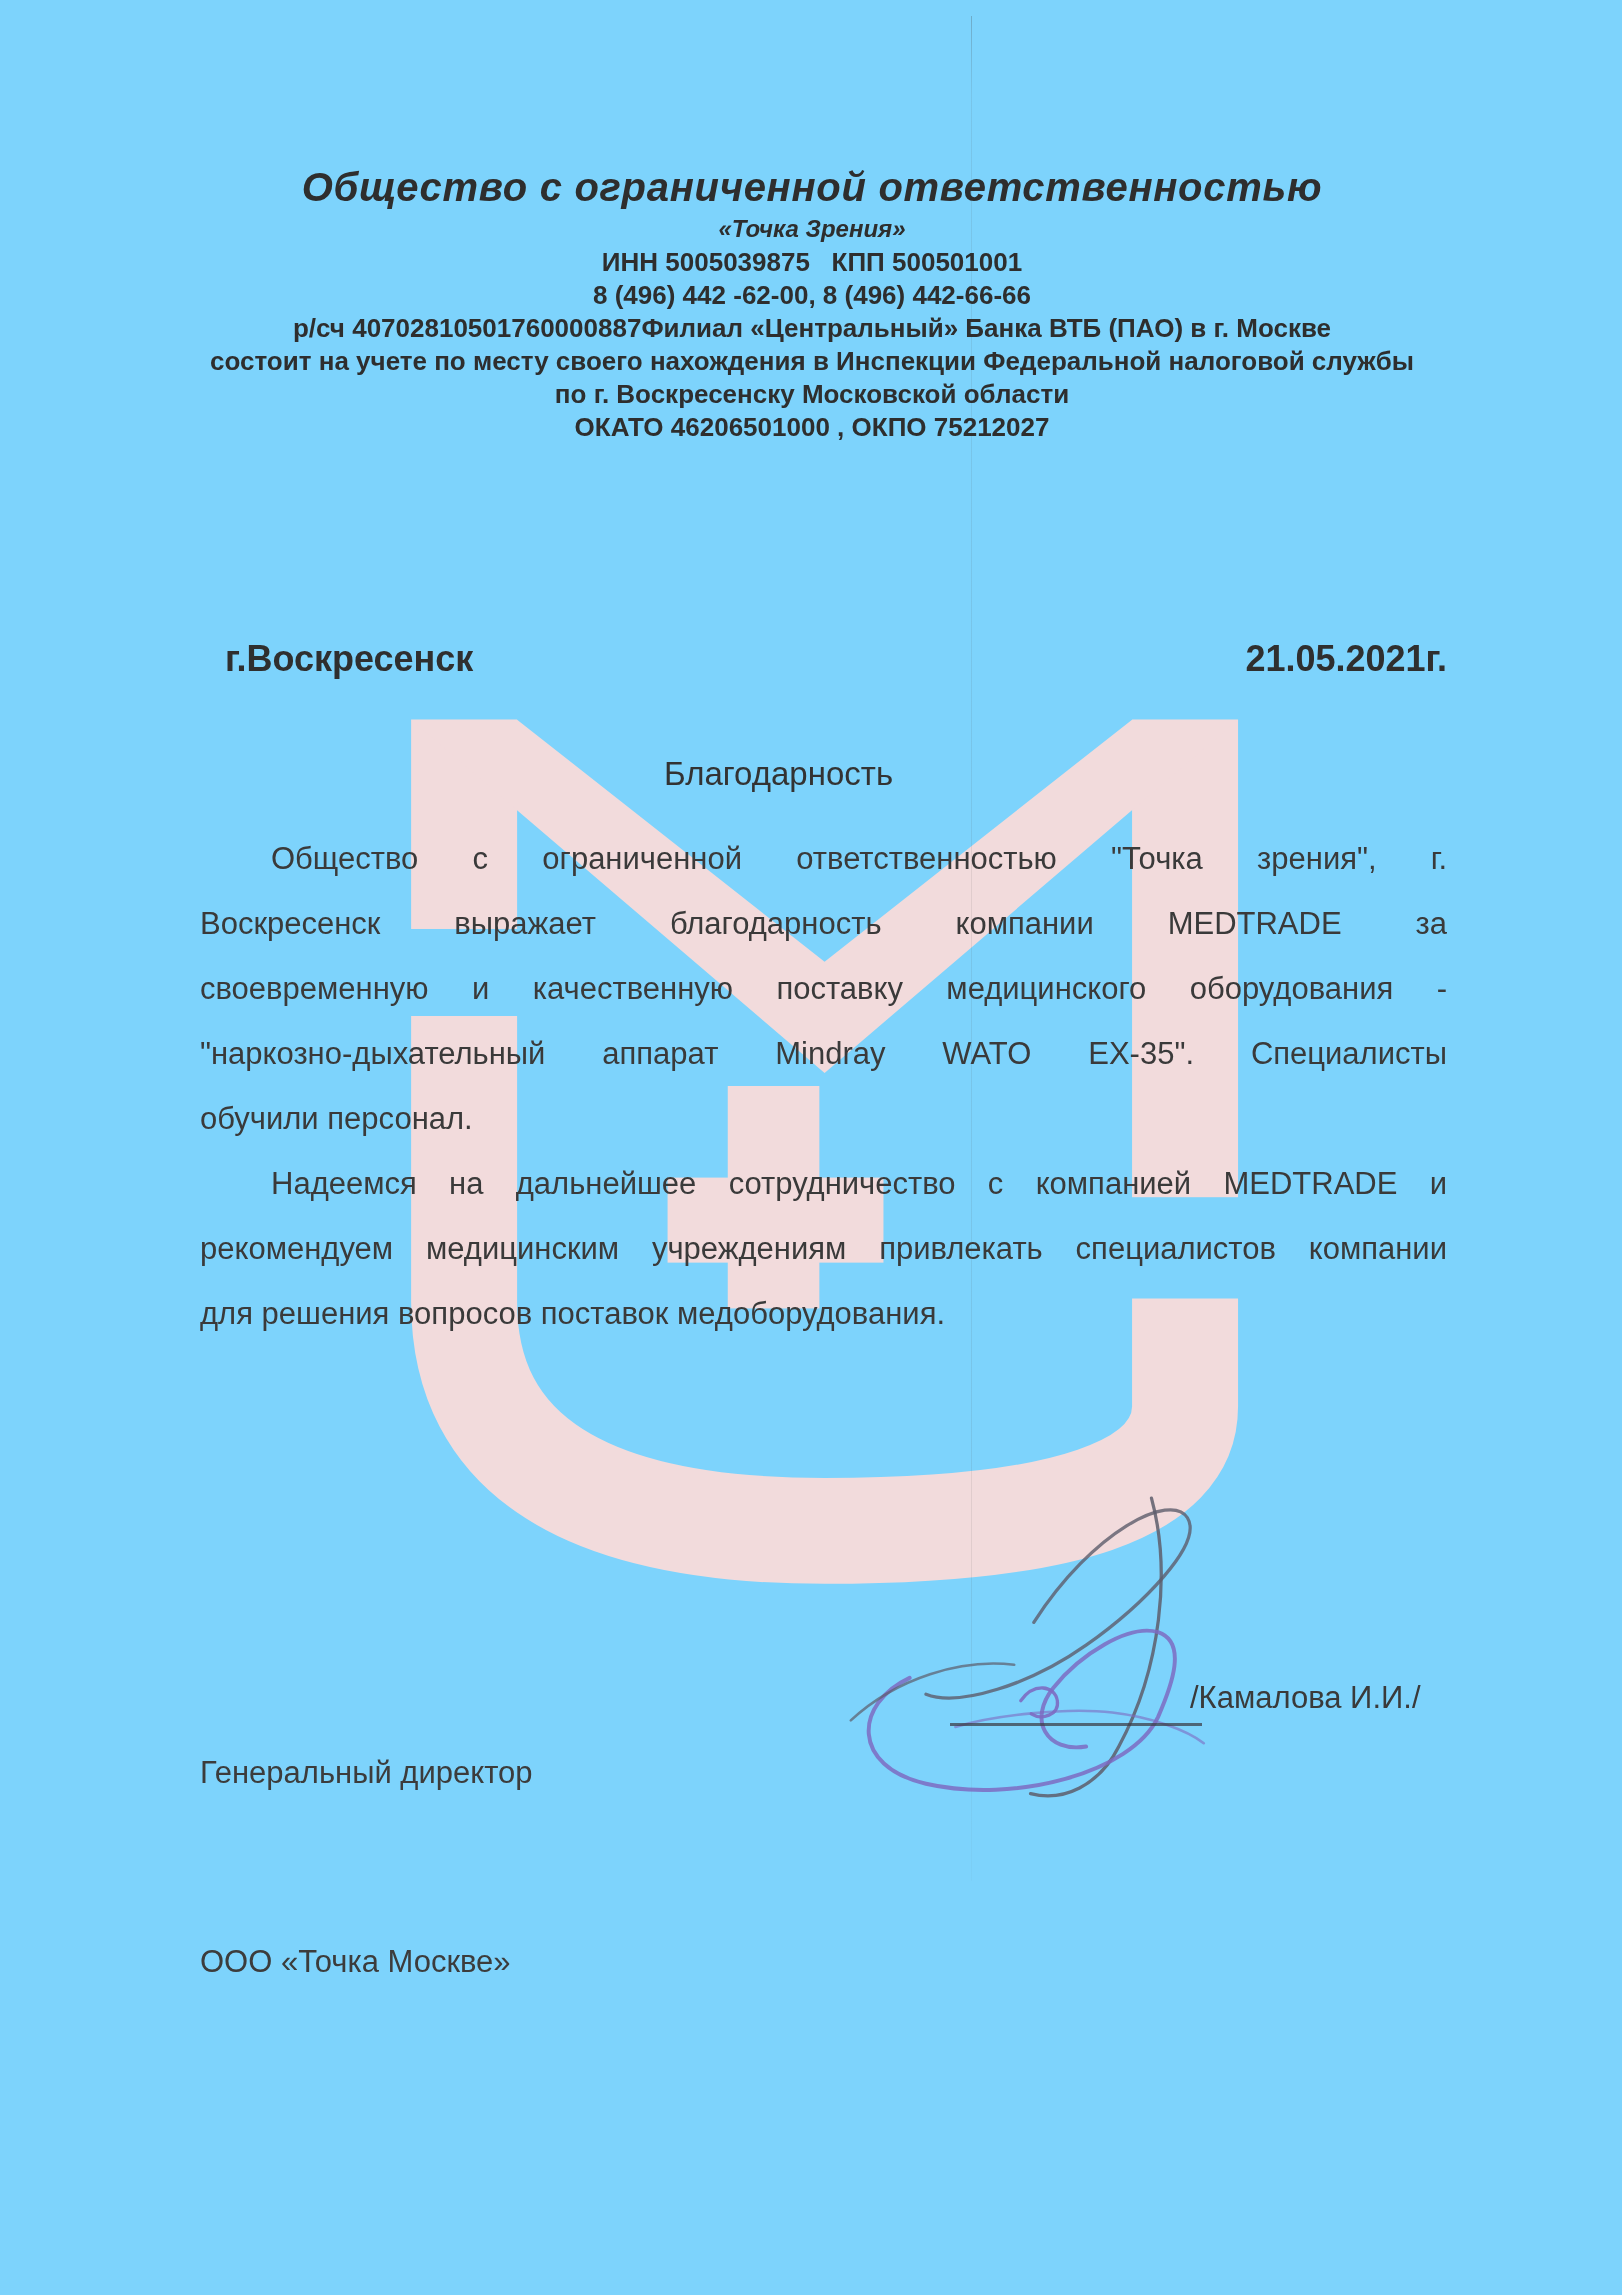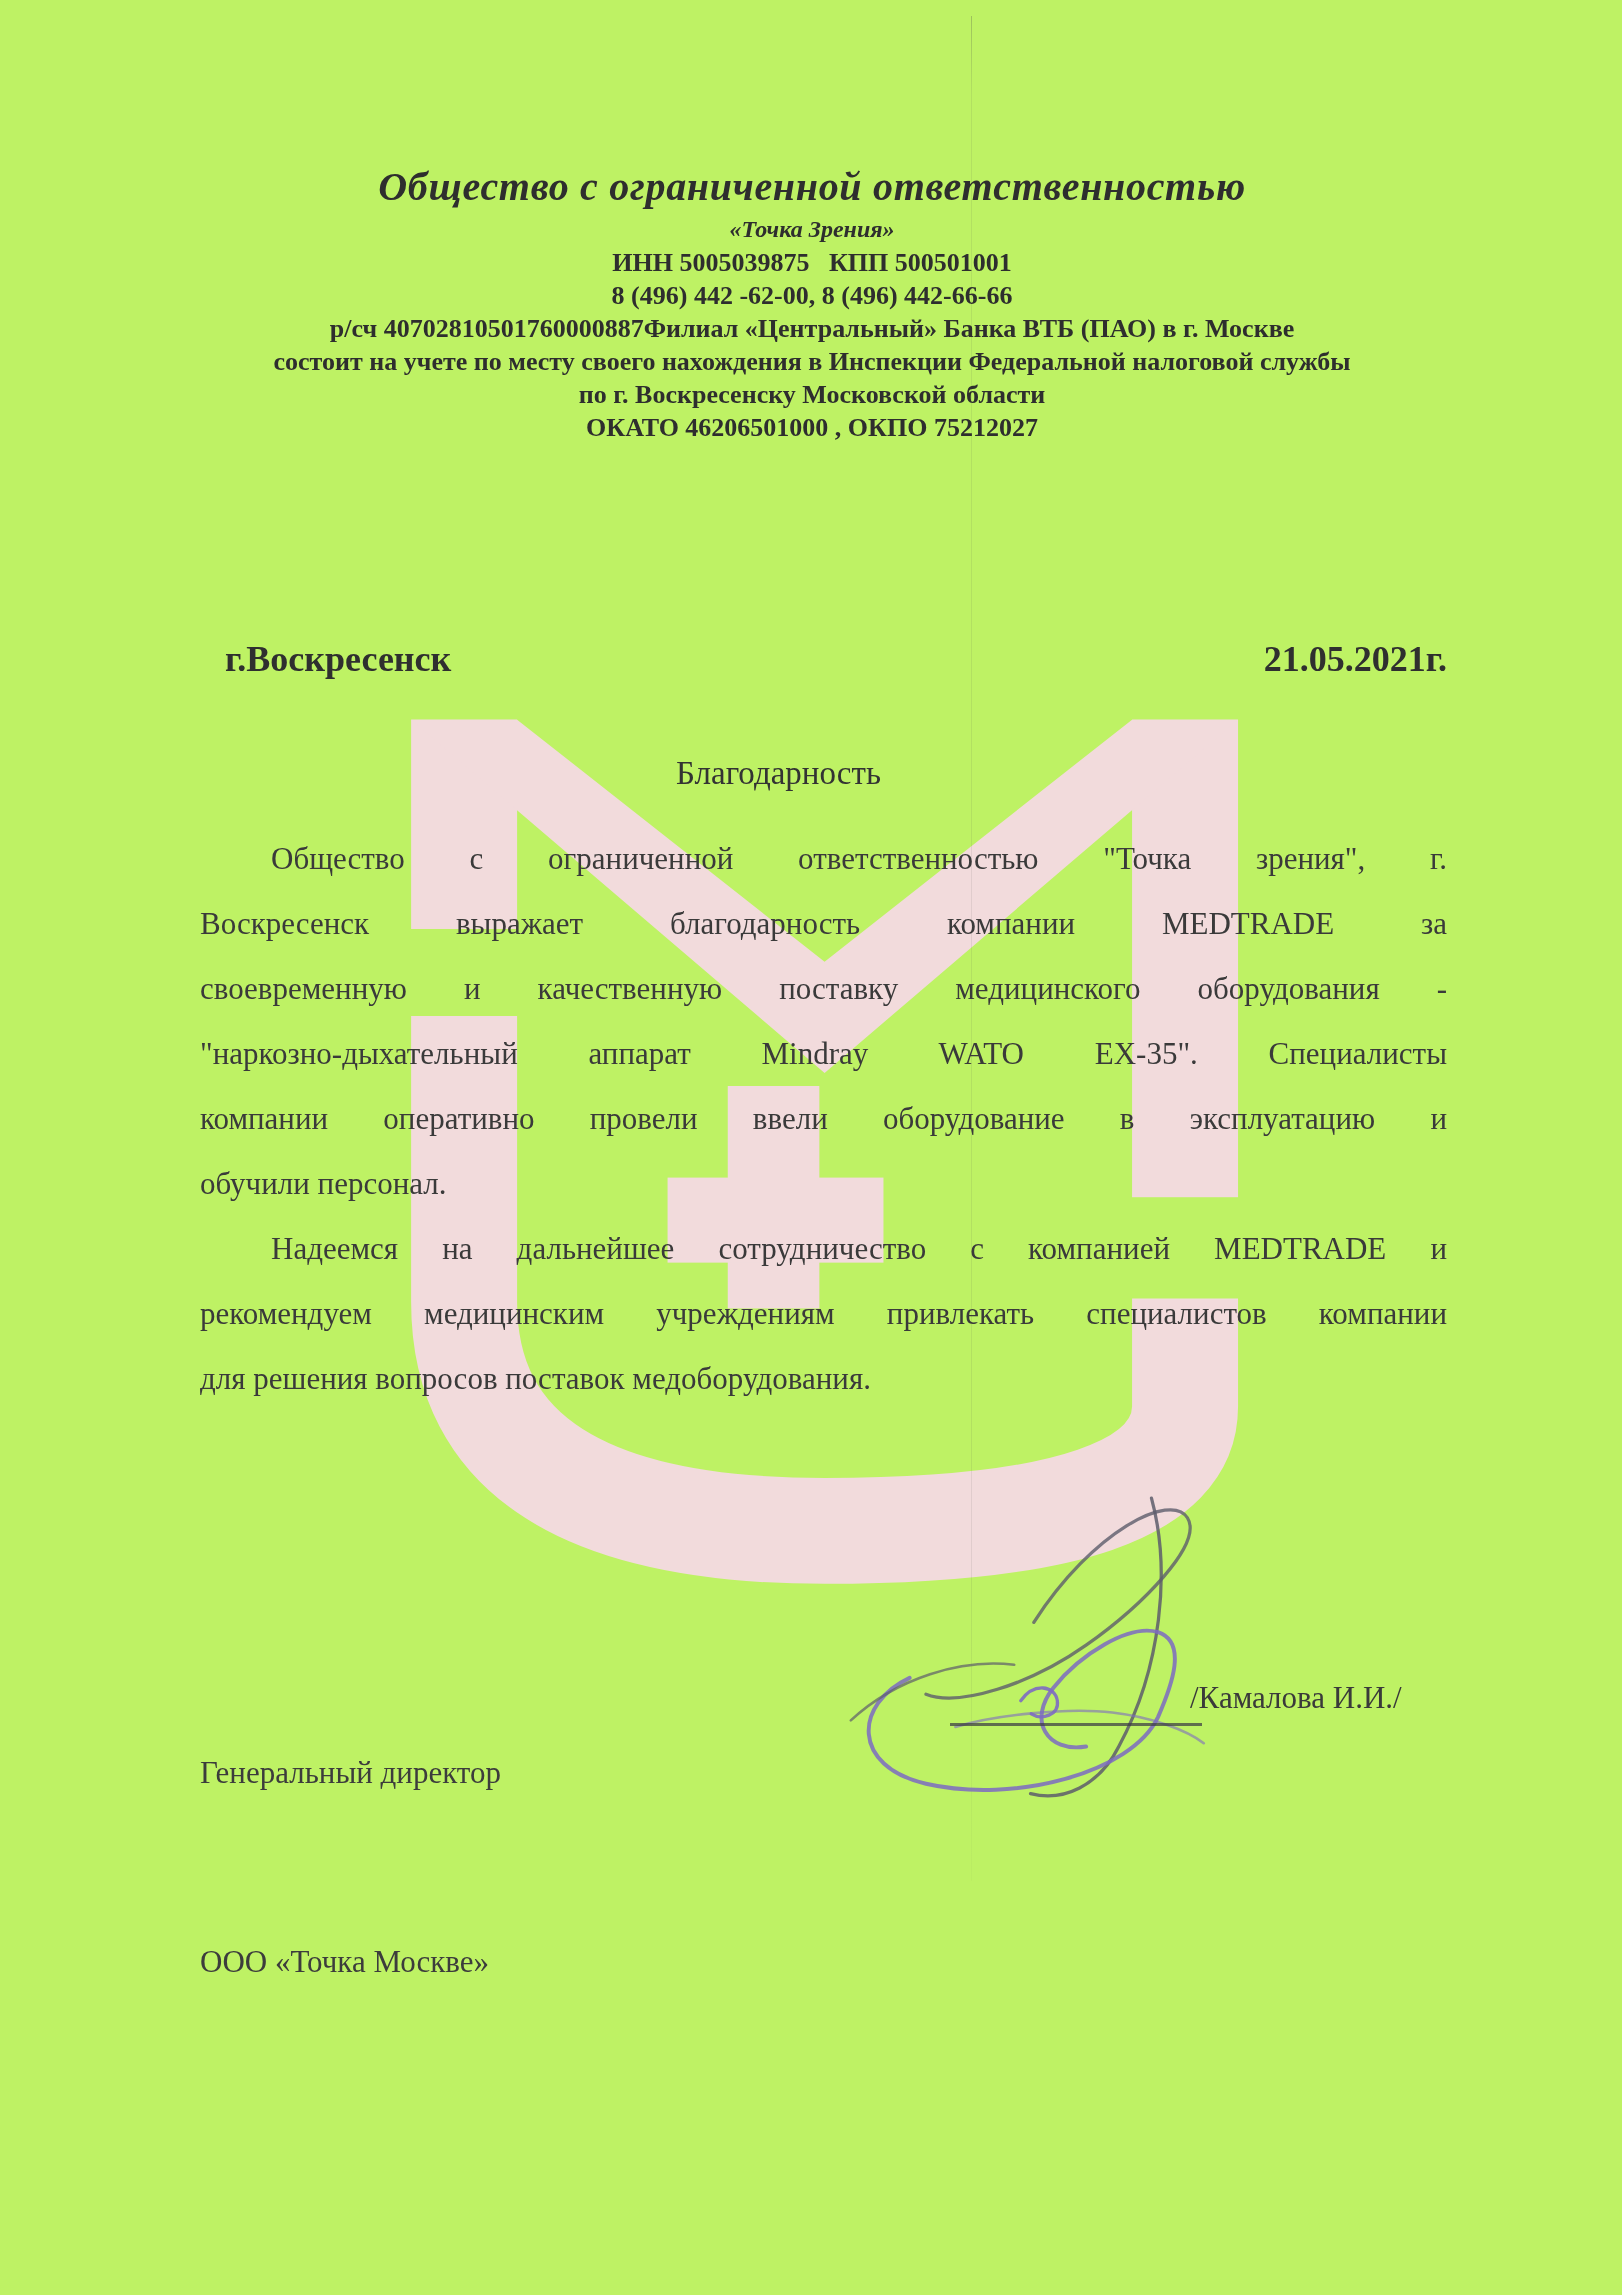--- a/index.html
+++ b/index.html
@@ -8,9 +8,9 @@
     width: 1623px;
     height: 2295px;
     margin: 0 auto;
-    background: #bef264;
+    background: #7dd3fc;
     overflow: hidden;
-    font-family: Liberation Serif, serif;
+    font-family: Liberation Sans, sans-serif;
     color: #3a3a3a;
   }
   

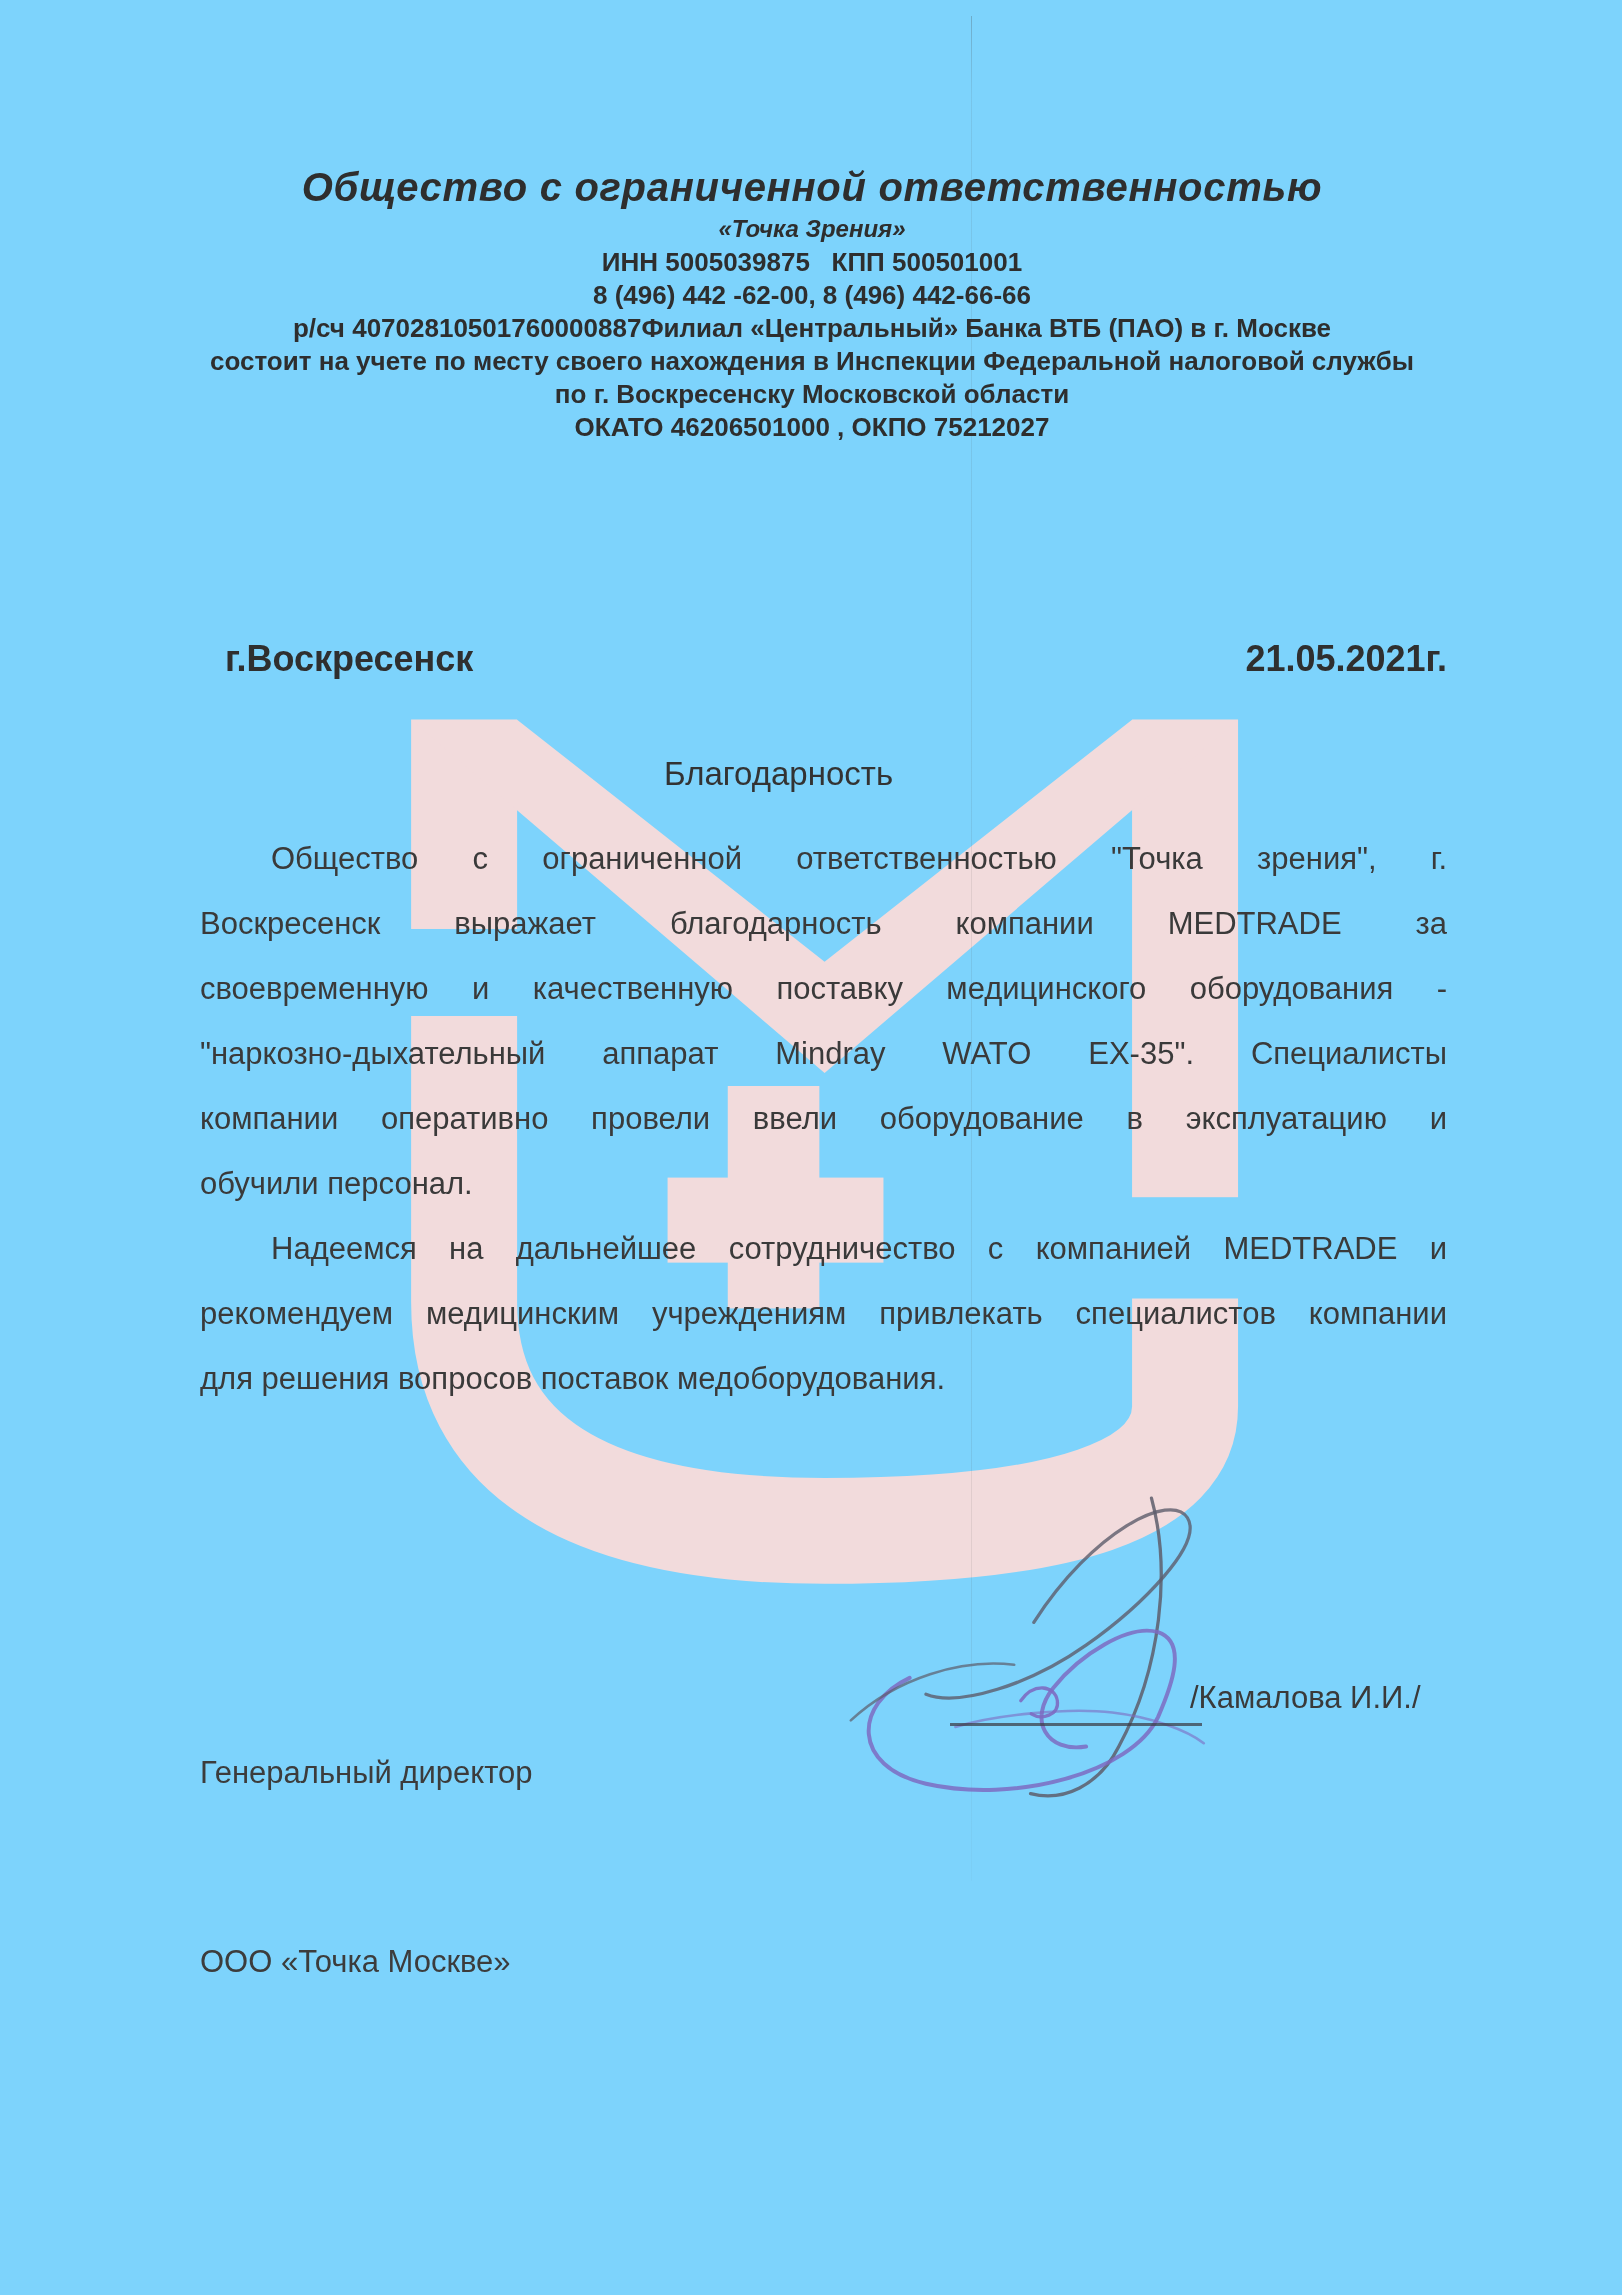--- a/index.html
+++ b/index.html
@@ -176,7 +176,6 @@
     <div class="jline">Воскресенск  выражает  благодарность  компании  MEDTRADE  за</div>
     <div class="jline">своевременную и качественную поставку медицинского оборудования -</div>
     <div class="jline">"наркозно-дыхательный  аппарат  Mindray  WATO  EX-35".  Специалисты</div>
-    <div class="jline">компании  оперативно  провели  ввели  оборудование  в  эксплуатацию  и</div>
     <div class="jline plast">обучили персонал.</div>
     <div class="jline indent">Надеемся на дальнейшее сотрудничество с компанией MEDTRADE и</div>
     <div class="jline">рекомендуем медицинским учреждениям привлекать специалистов компании</div>

